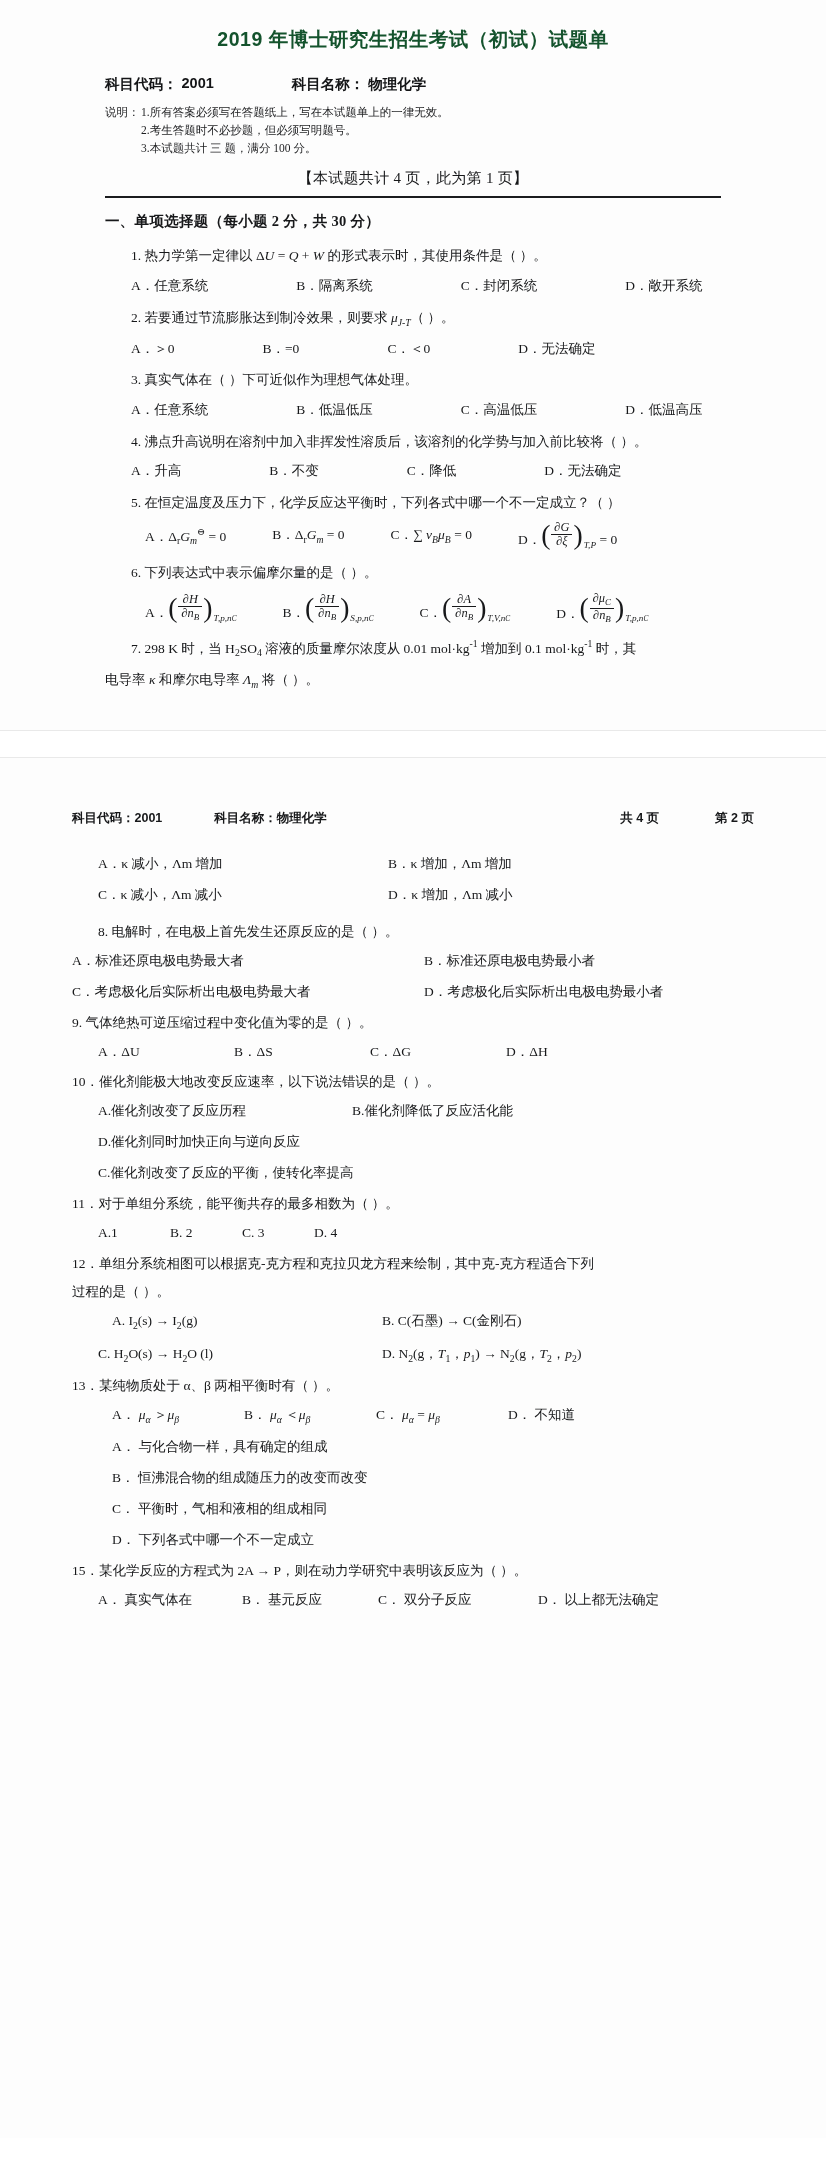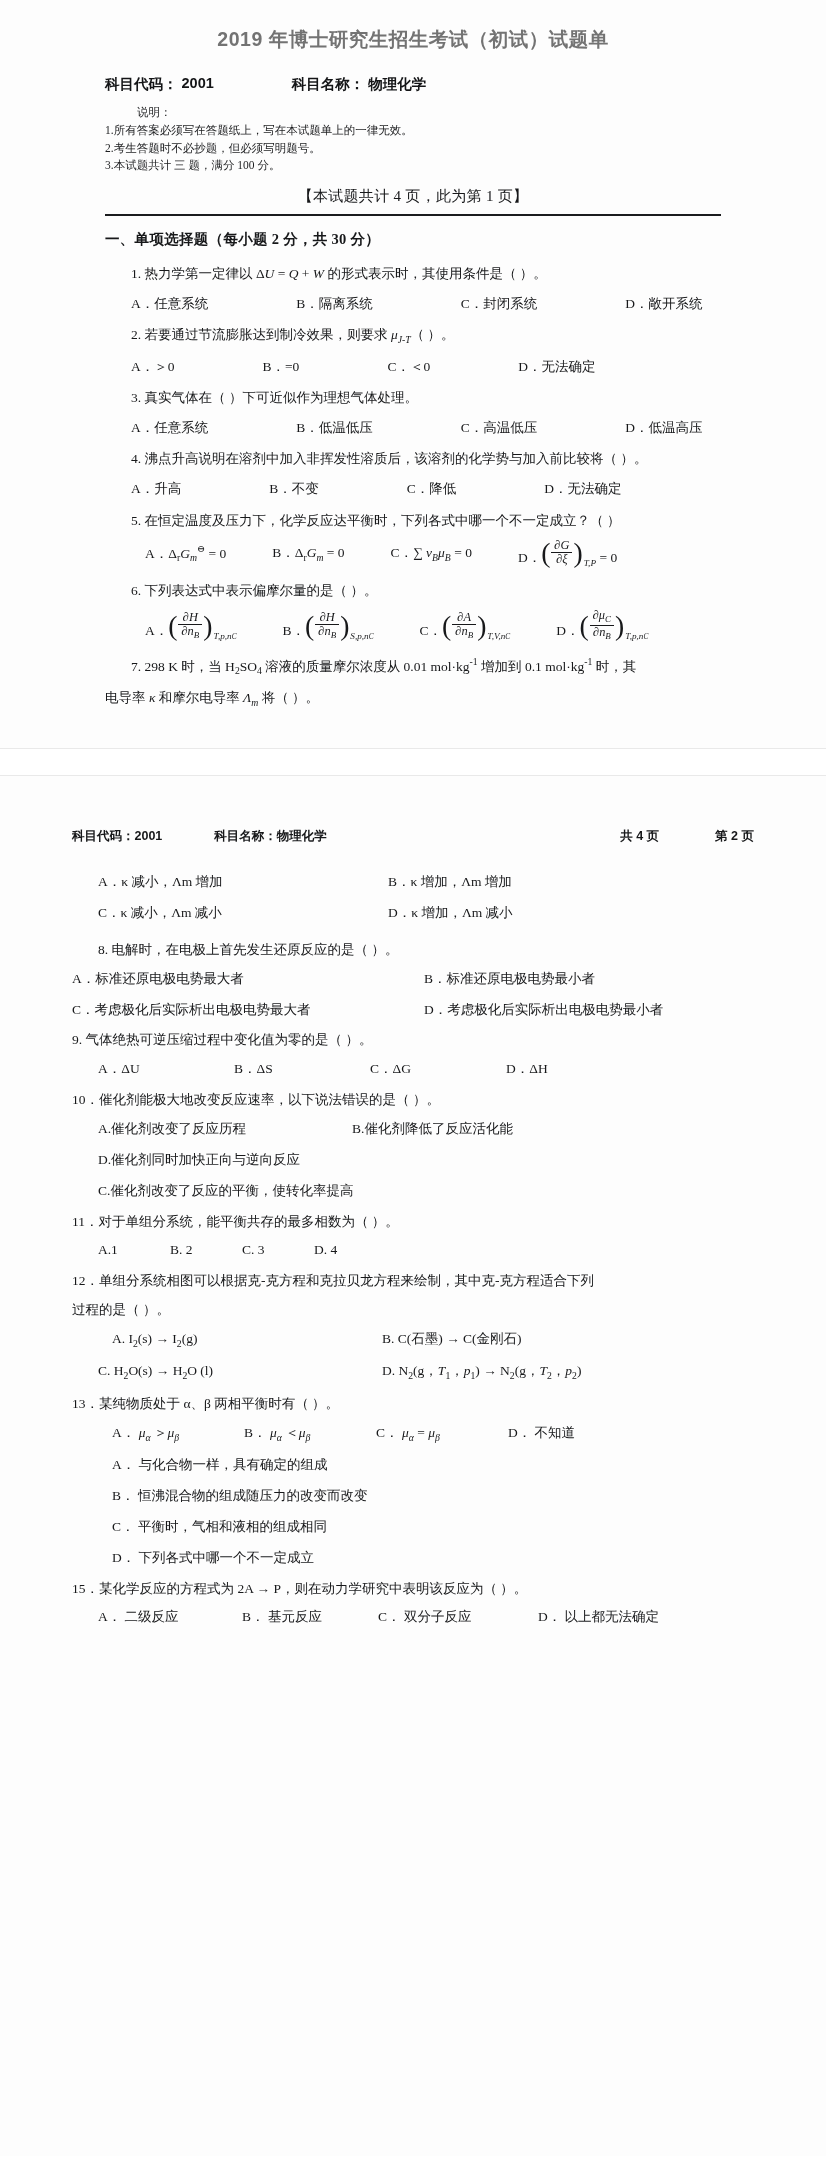--- a/index.html
+++ b/index.html
@@ -39,7 +39,7 @@
     font-size: 19.5px;
     letter-spacing: 0.5px;
     margin: 16px 0 22px 0;
-    color: #737373;
+    color: #14532d;
   }
   .meta-row {
     display: flex;

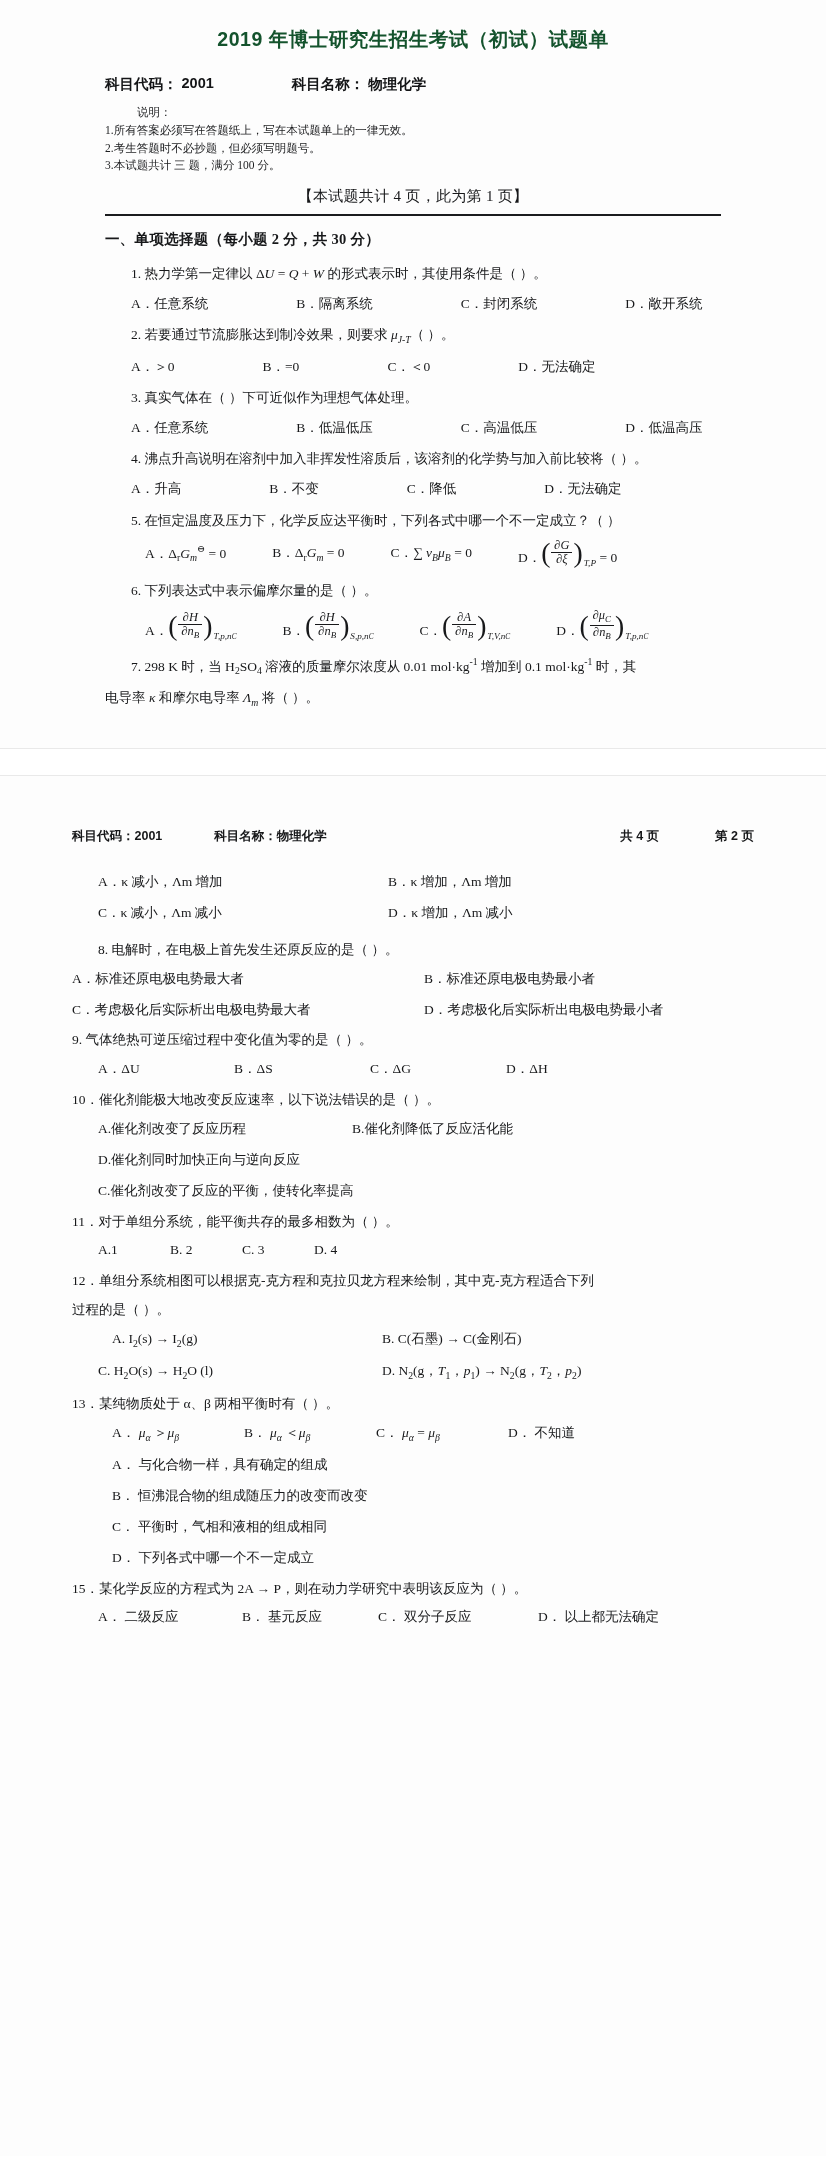--- a/index.html
+++ b/index.html
@@ -62,7 +62,6 @@
     display: inline-block;
     vertical-align: top;
     width: 36px;
-    margin-left: 32px;
   }
   .notes .n-body {
     display: inline-block;

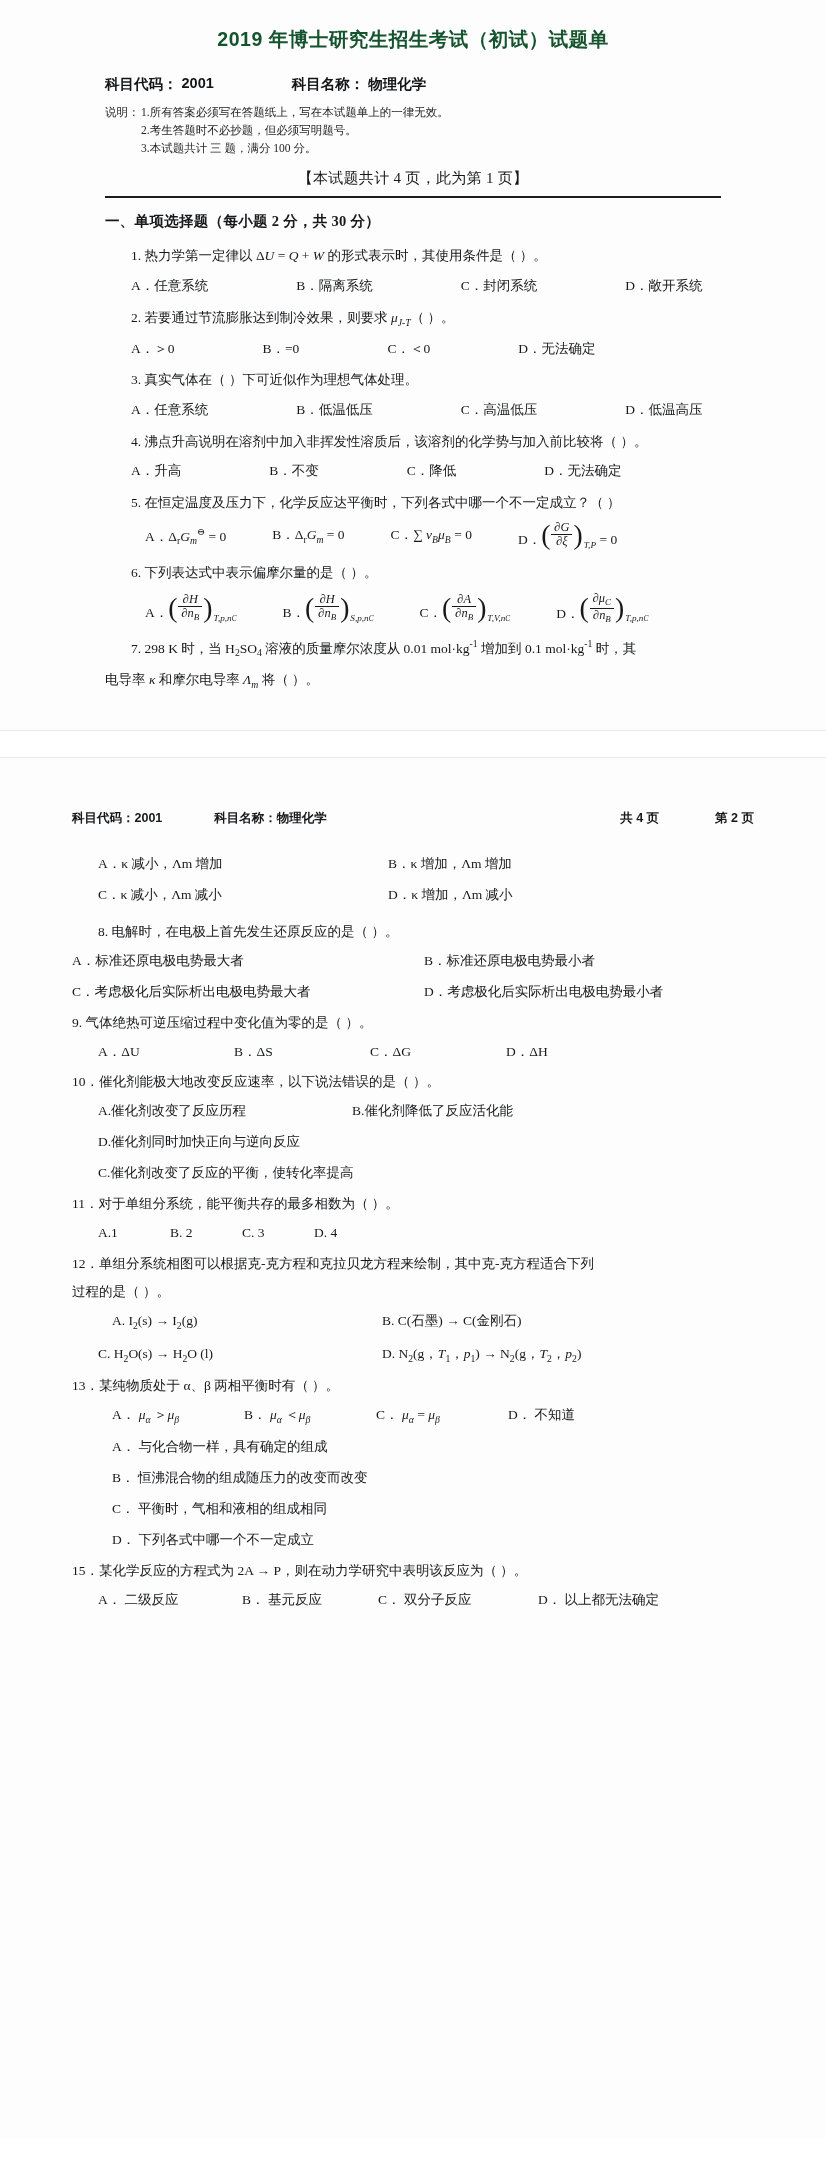--- a/index.html
+++ b/index.html
@@ -402,7 +402,7 @@
 
   <div class="p2q">15．某化学反应的方程式为 2A → P，则在动力学研究中表明该反应为（  ）。</div>
   <div class="p2opts pad26">
-    <span class="opt" style="width:144px">A． 二级反应</span>
+    <span class="opt" style="width:144px">A． 真实气体在</span>
     <span class="opt" style="width:136px">B． 基元反应</span>
     <span class="opt" style="width:160px">C． 双分子反应</span>
     <span class="opt">D． 以上都无法确定</span>

